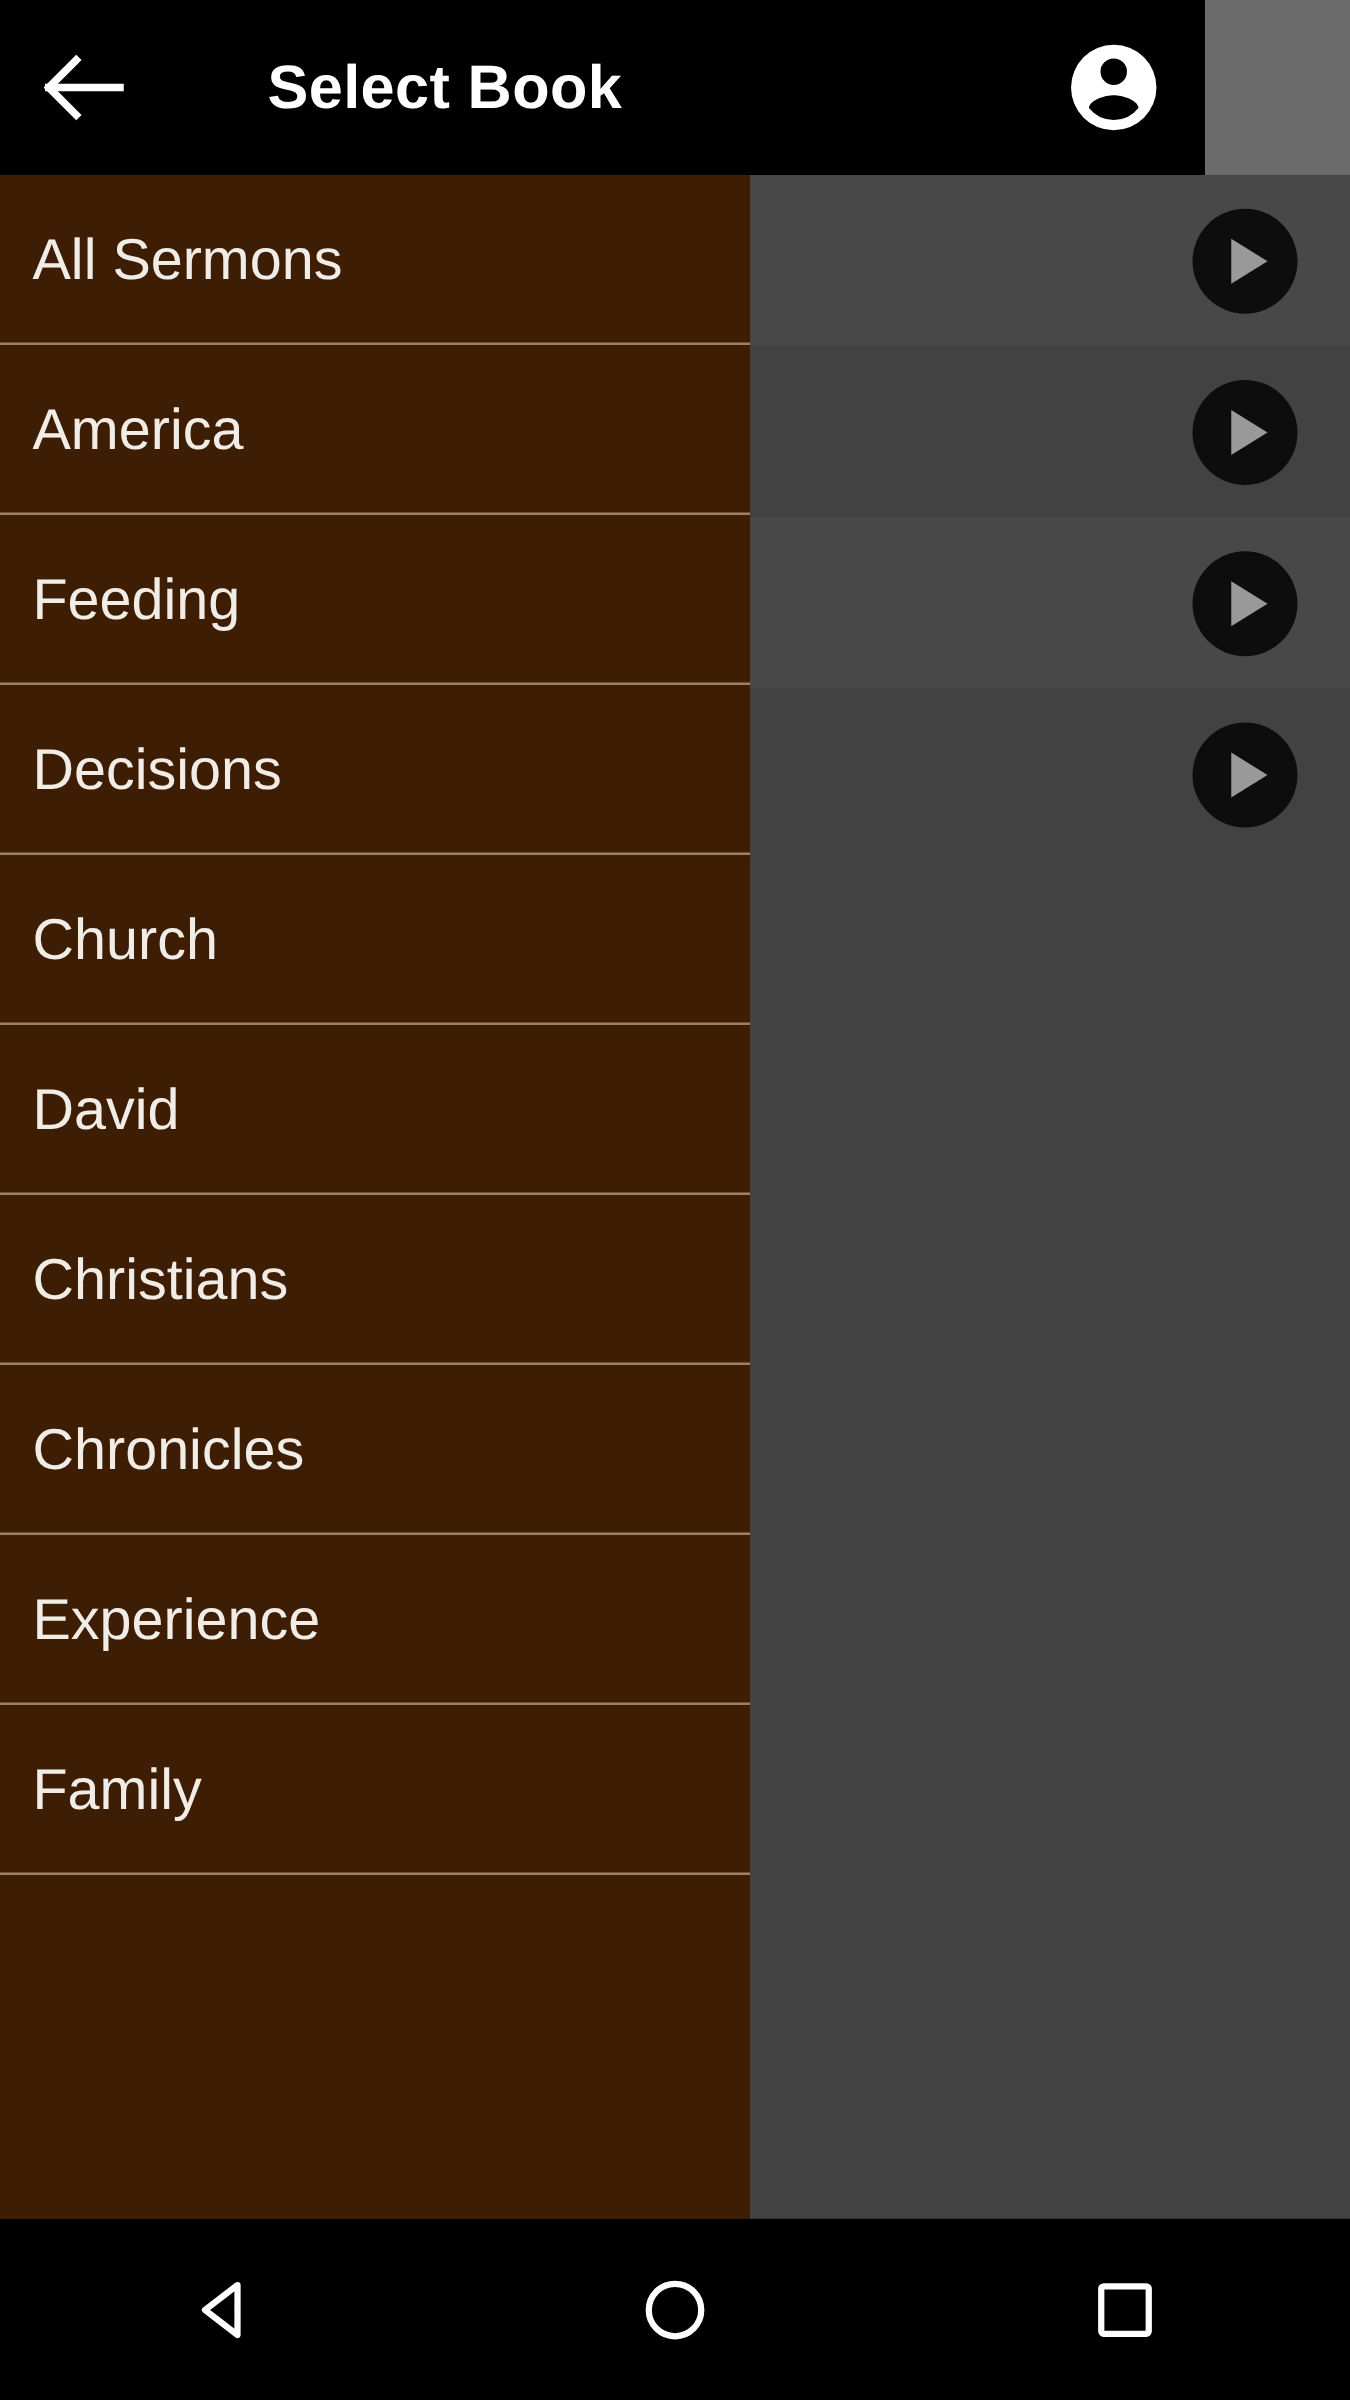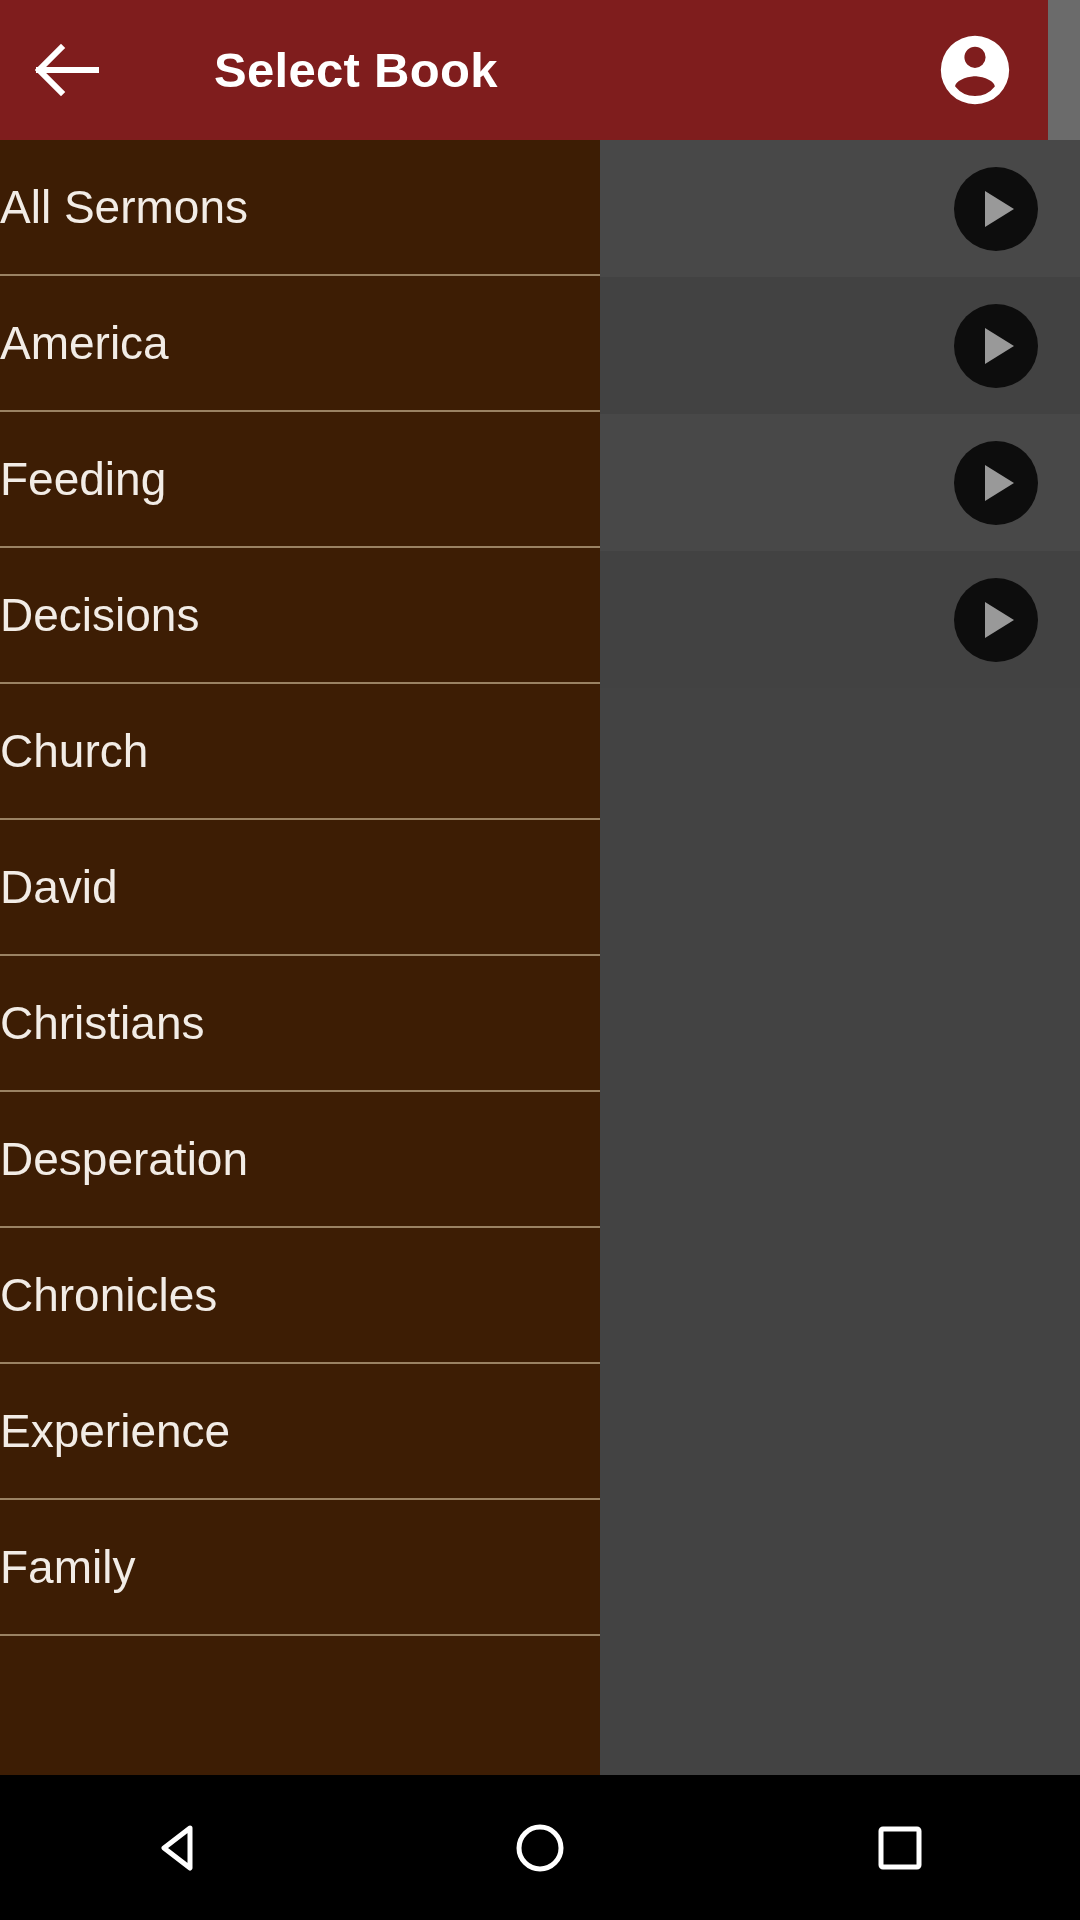--- a/index.html
+++ b/index.html
@@ -21,9 +21,9 @@
   #appbar {
     position: absolute;
     left: 0; top: 0;
-    width: 1048px;
+    width: 964px;
     height: 140px;
-    background: #7f1d1d;
+    background: #000000;
     z-index: 40;
   }
   #back-button {

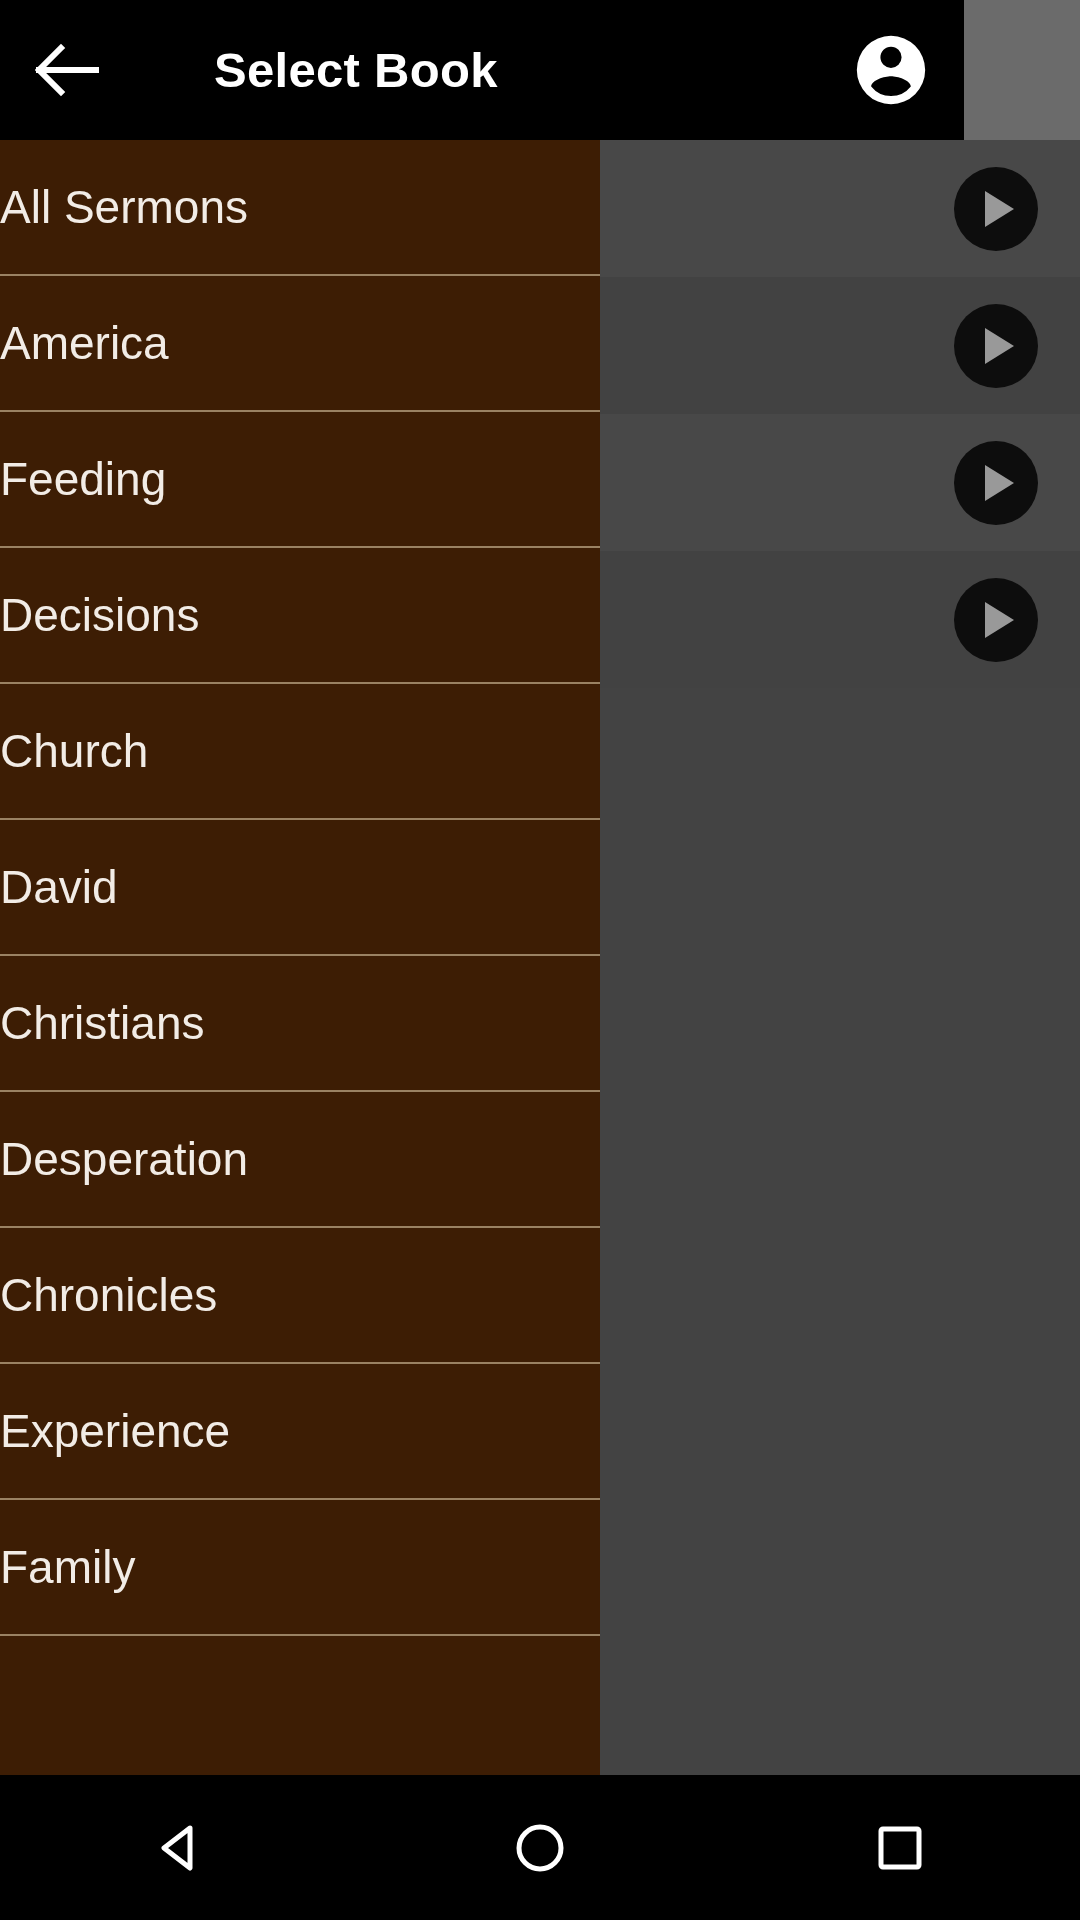--- a/index.html
+++ b/index.html
@@ -142,6 +142,7 @@
     box-sizing: border-box;
     display: flex;
     align-items: center;
+    padding-left: 26px;
     border-bottom: 2px solid #9a8263;
     background: #3d1d04;
   }

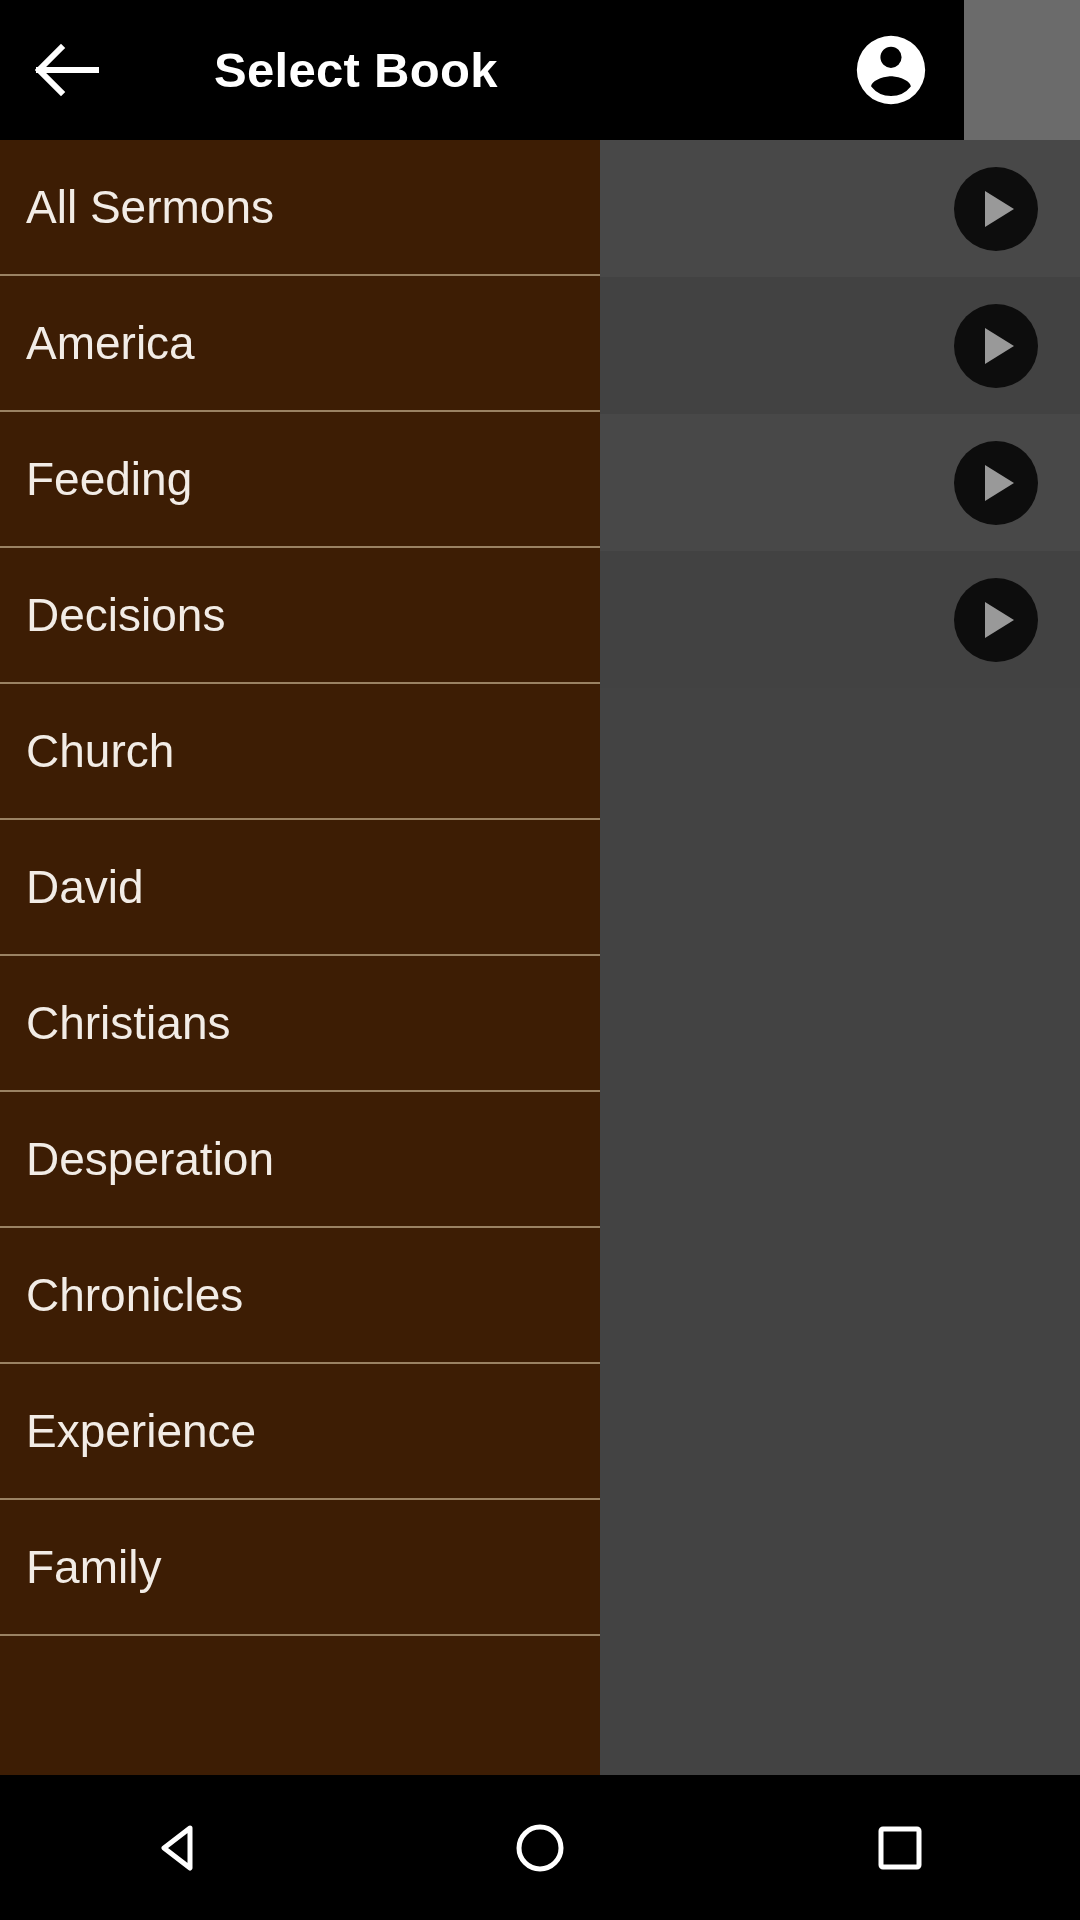--- a/index.html
+++ b/index.html
@@ -237,9 +237,6 @@
       <span class="drawer-item-label">Christians</span>
     </div>
     <div class="drawer-item">
-      <span class="drawer-item-label">Desperation</span>
-    </div>
-    <div class="drawer-item">
       <span class="drawer-item-label">Chronicles</span>
     </div>
     <div class="drawer-item">

